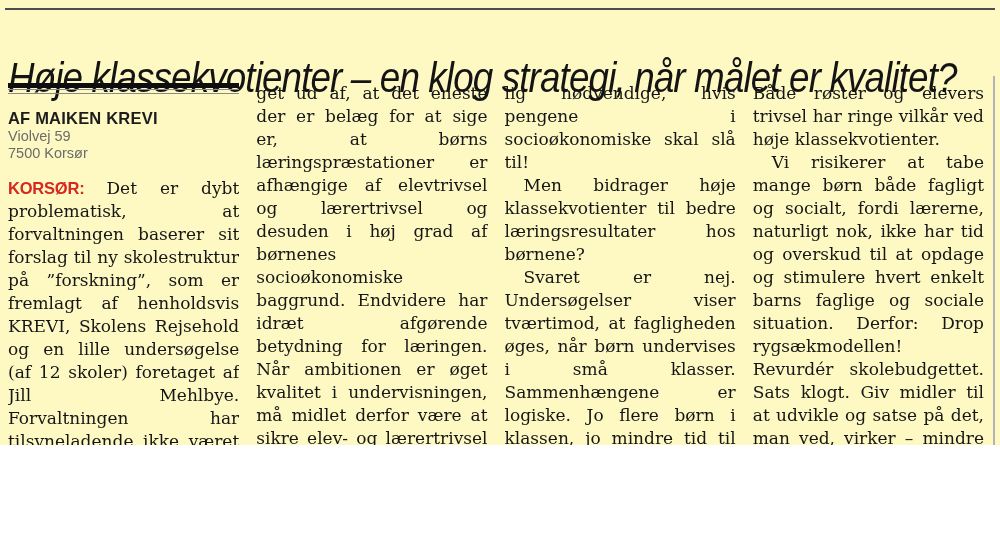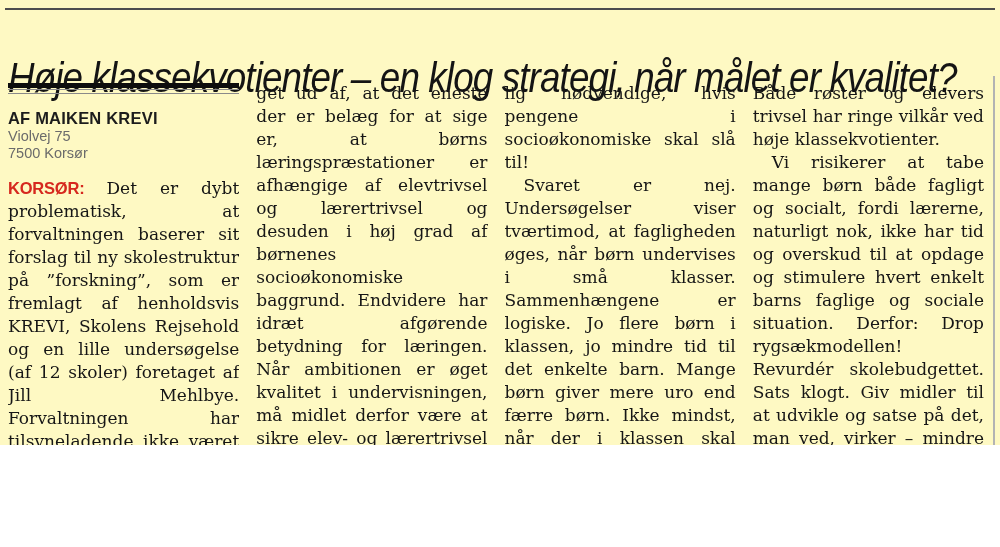--- a/index.html
+++ b/index.html
@@ -145,7 +145,7 @@
       <div class="debat-underline"></div>
       <div class="author-block">
         <div class="byline">AF MAIKEN KREVI</div>
-        <div class="address">Violvej 75</div>
+        <div class="address">Violvej 59</div>
         <div class="address">7500 Korsør</div>
       </div>
       <div class="body-start">

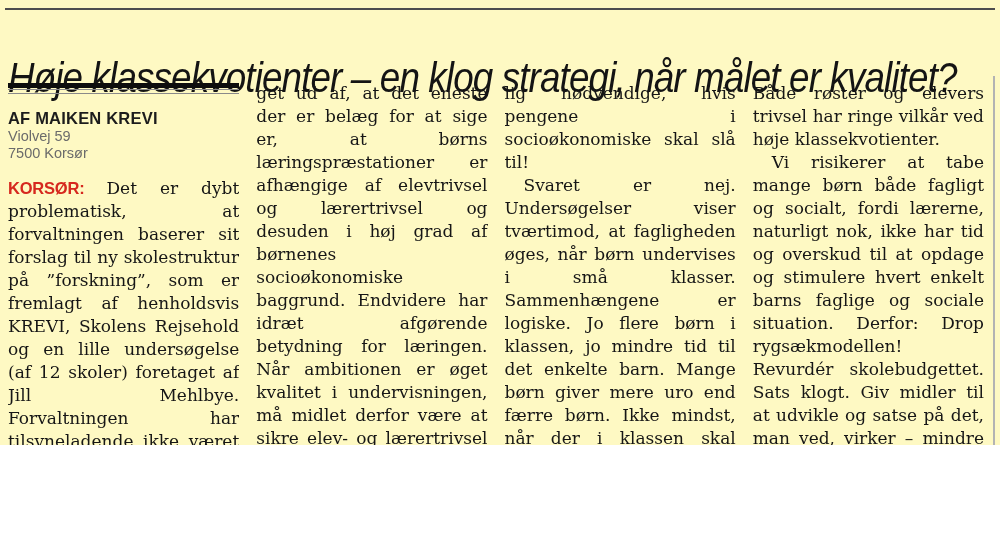--- a/index.html
+++ b/index.html
@@ -159,6 +159,7 @@
 
     <div class="col">
         <p class="para"><span>lig nødvendige, hvis pengene i socioøkonomiske skal slå til!</span></p>
+        <p class="para indent"><span>Men bidrager høje klassekvotienter til bedre læringsresultater hos børnene?</span></p>
         <p class="para indent"><span>Svaret er nej. Undersøgelser viser tværtimod, at fagligheden øges, når børn undervises i små klasser. Sammenhængene er logiske. Jo flere børn i klassen, jo mindre tid til det enkelte barn. Mange børn giver mere uro end færre børn. Ikke mindst, når der i klassen skal inkluderes børn med forskellige socioøkonomiske og sociale ”bagager”. Forestil dig at være barn eller lærer i en klasse med 28 børn. Uro. Utålmodige børn. Koncentrationsbesvær på grund af uro. En frustreret lærer. Stress. Sygemeldinger.</span></p>
       </div>
 

